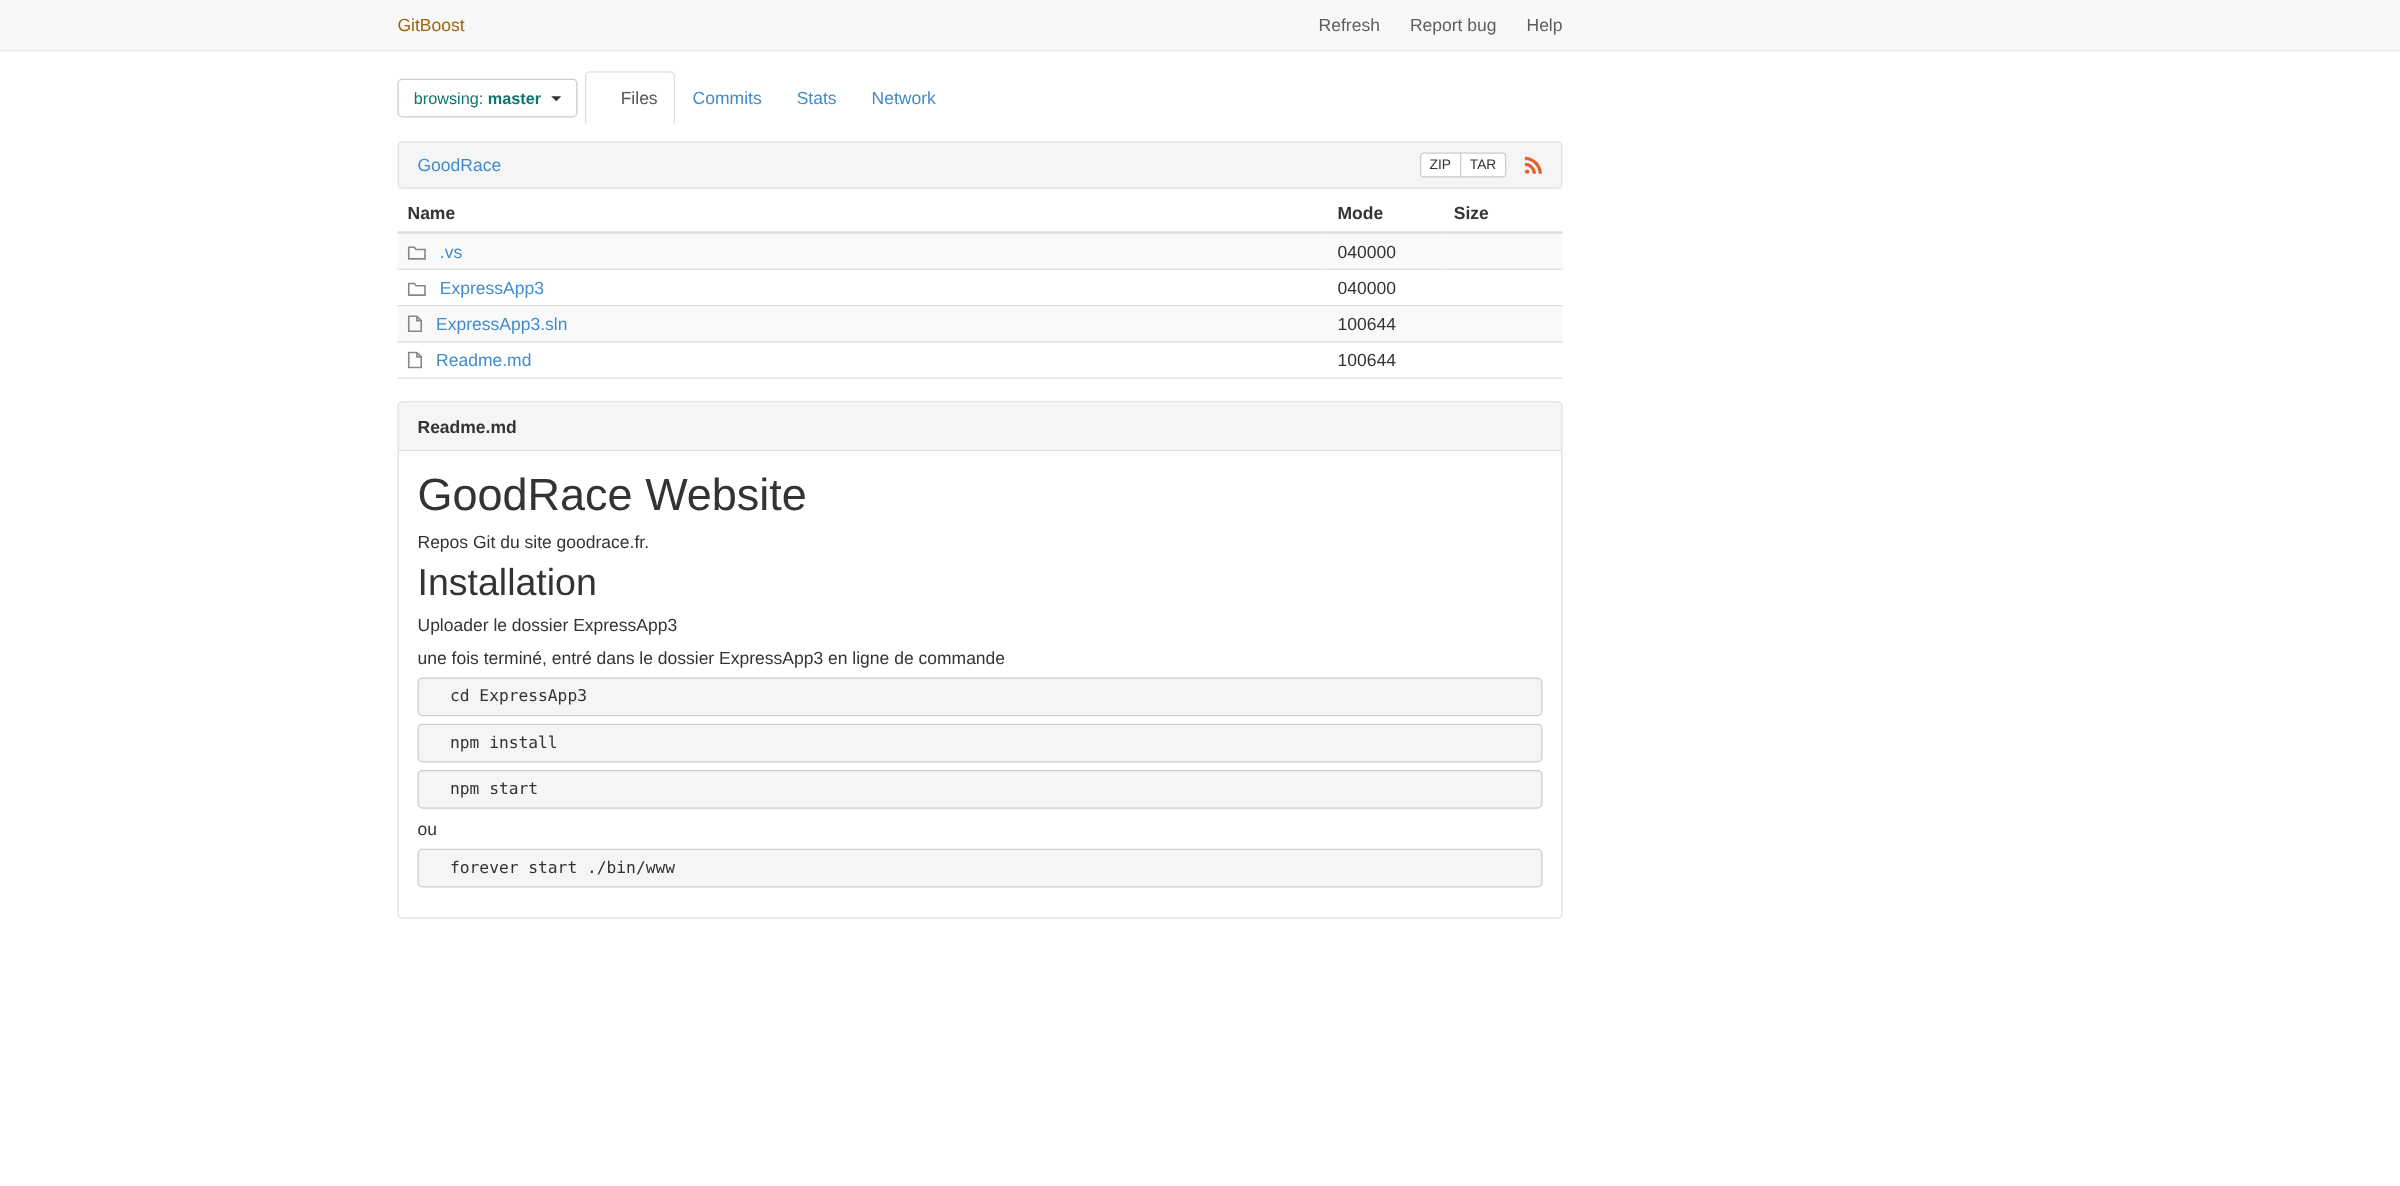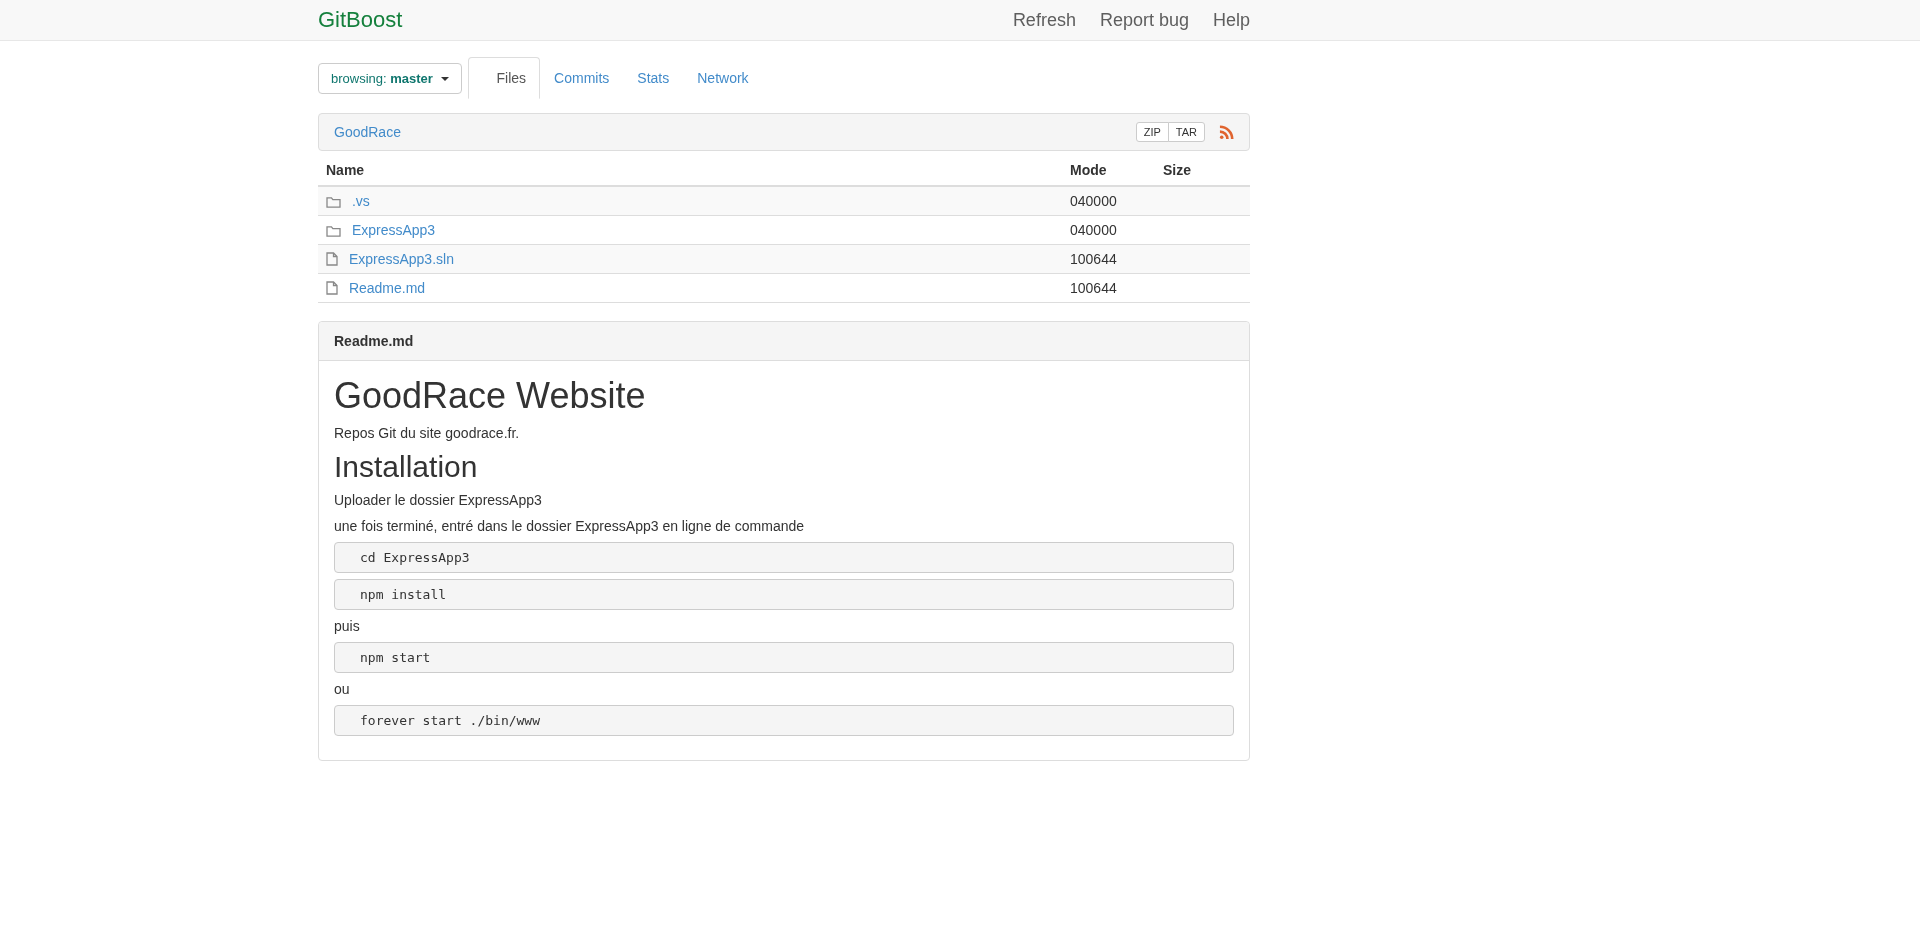--- a/index.html
+++ b/index.html
@@ -23,7 +23,7 @@
     margin-left: 318px; width: 932px; height: 40px;
     display: flex; align-items: center; justify-content: space-between;
   }
-  .brand { font-size: 22px; color: #15803d; }
+  .brand { font-size: 14px; color: #a16207; }
   .nav-links { display: flex; }
   .nav-links a {
     color: #5e5e5e; font-size: 18px; padding: 0 12px; line-height: 40px;

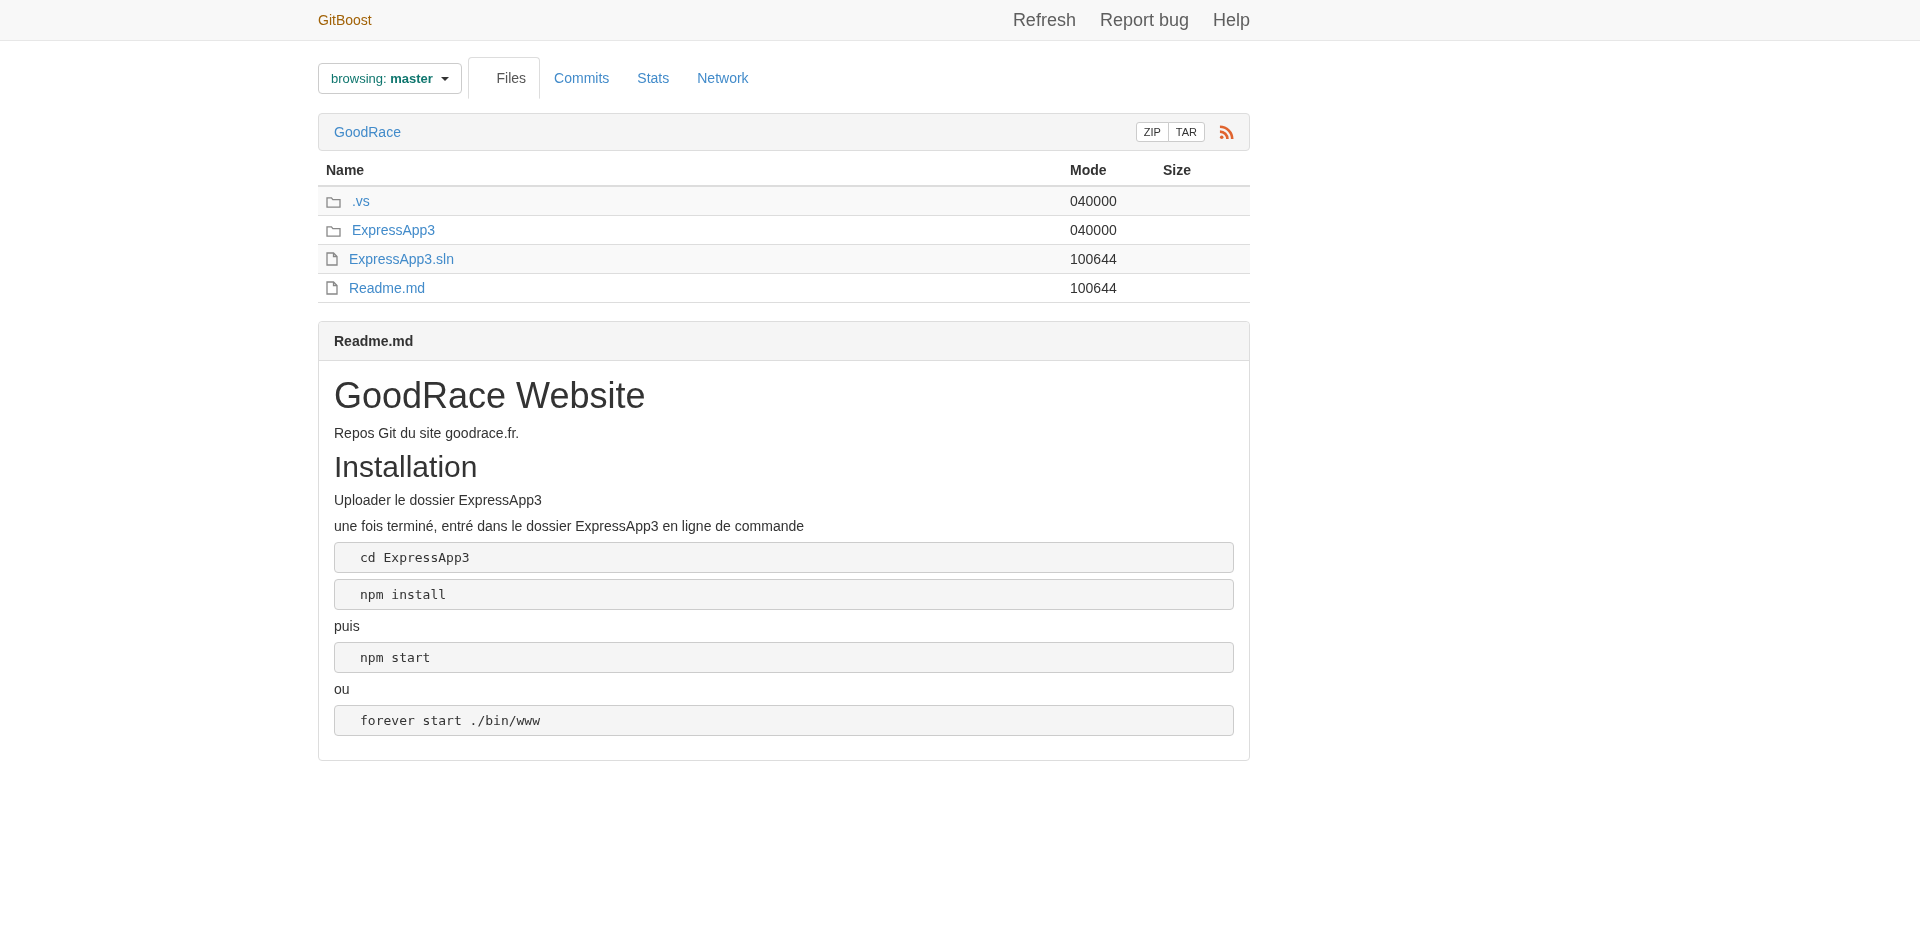--- a/index.html
+++ b/index.html
@@ -26,7 +26,7 @@
   .brand { font-size: 14px; color: #a16207; }
   .nav-links { display: flex; }
   .nav-links a {
-    color: #5e5e5e; font-size: 18px; padding: 0 12px; line-height: 40px;
+    color: #5e5e5e; font-size: 14px; padding: 0 12px; line-height: 40px;
   }
   .nav-links a:last-child { padding-right: 0; }
 

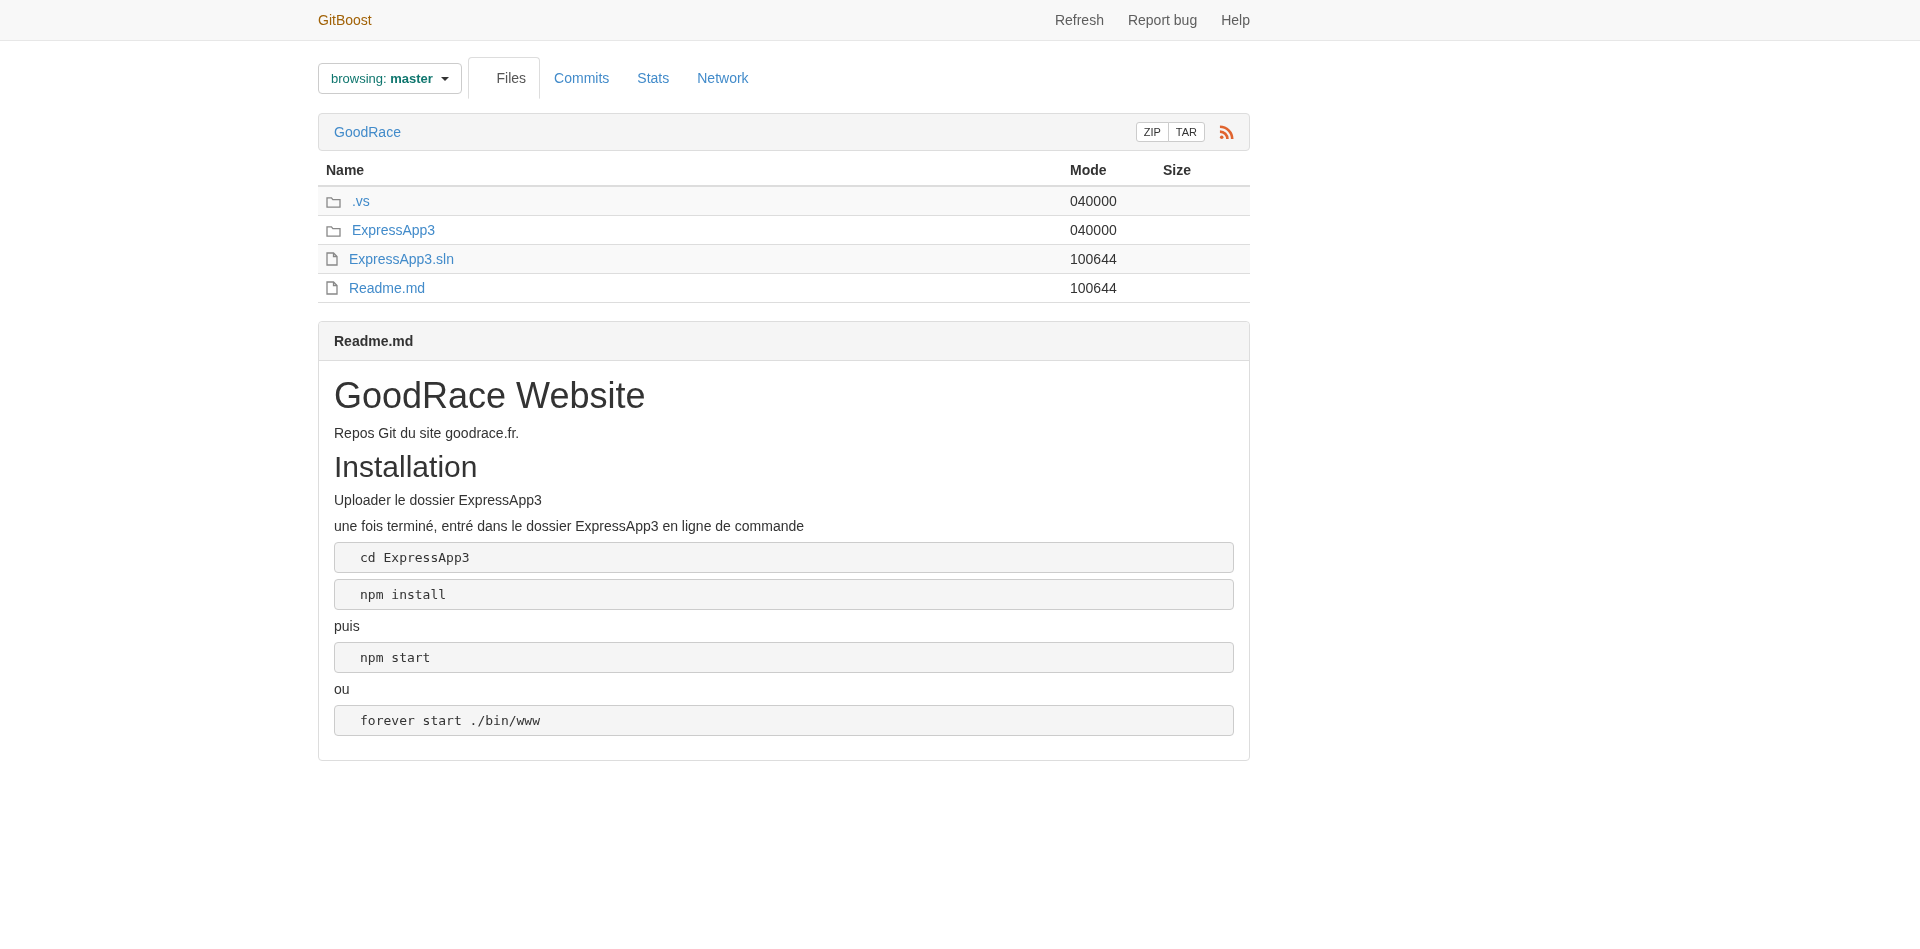--- a/index.html
+++ b/index.html
@@ -255,7 +255,6 @@
       <p>une fois terminé, entré dans le dossier ExpressApp3 en ligne de commande</p>
       <pre>cd ExpressApp3</pre>
       <pre>npm install</pre>
-      <p>puis</p>
       <pre>npm start</pre>
       <p>ou</p>
       <pre>forever start ./bin/www</pre>

